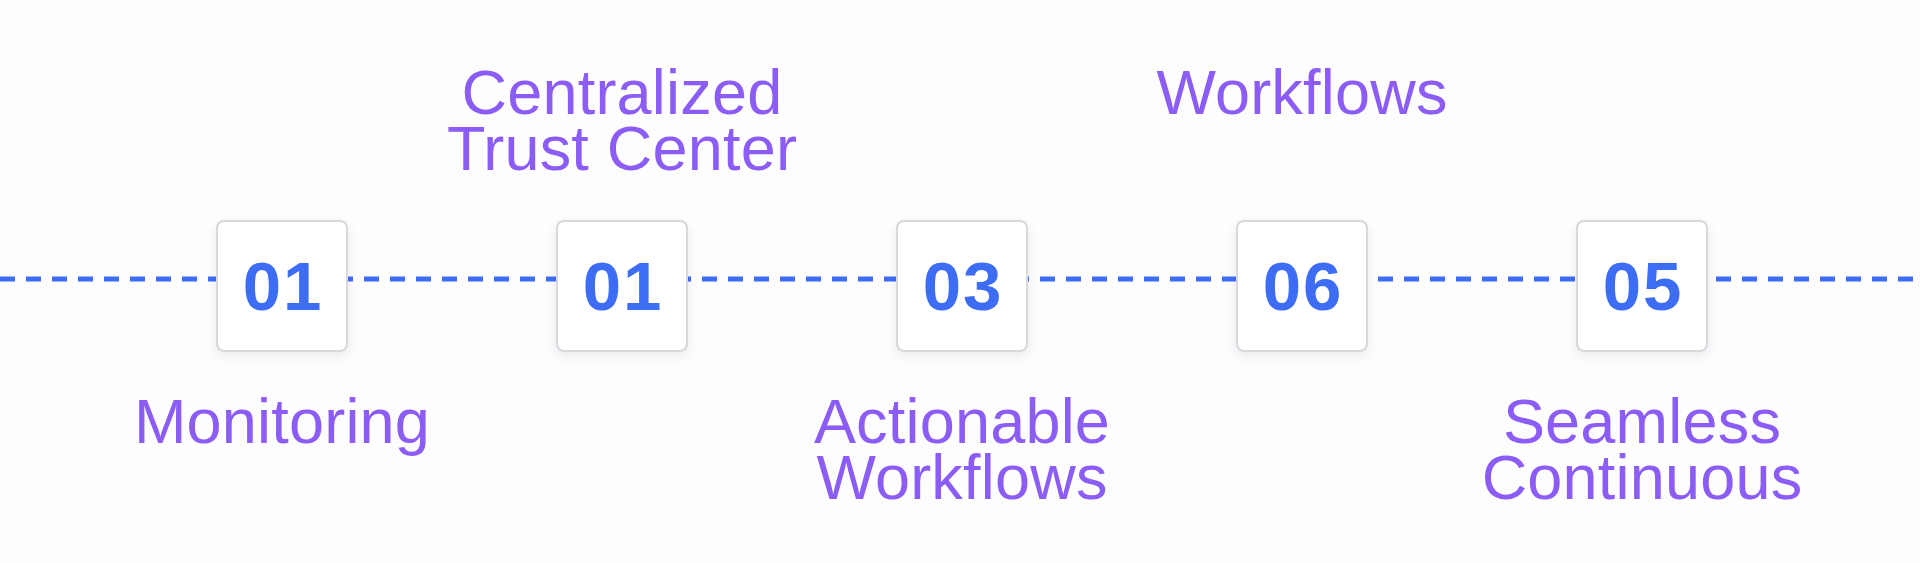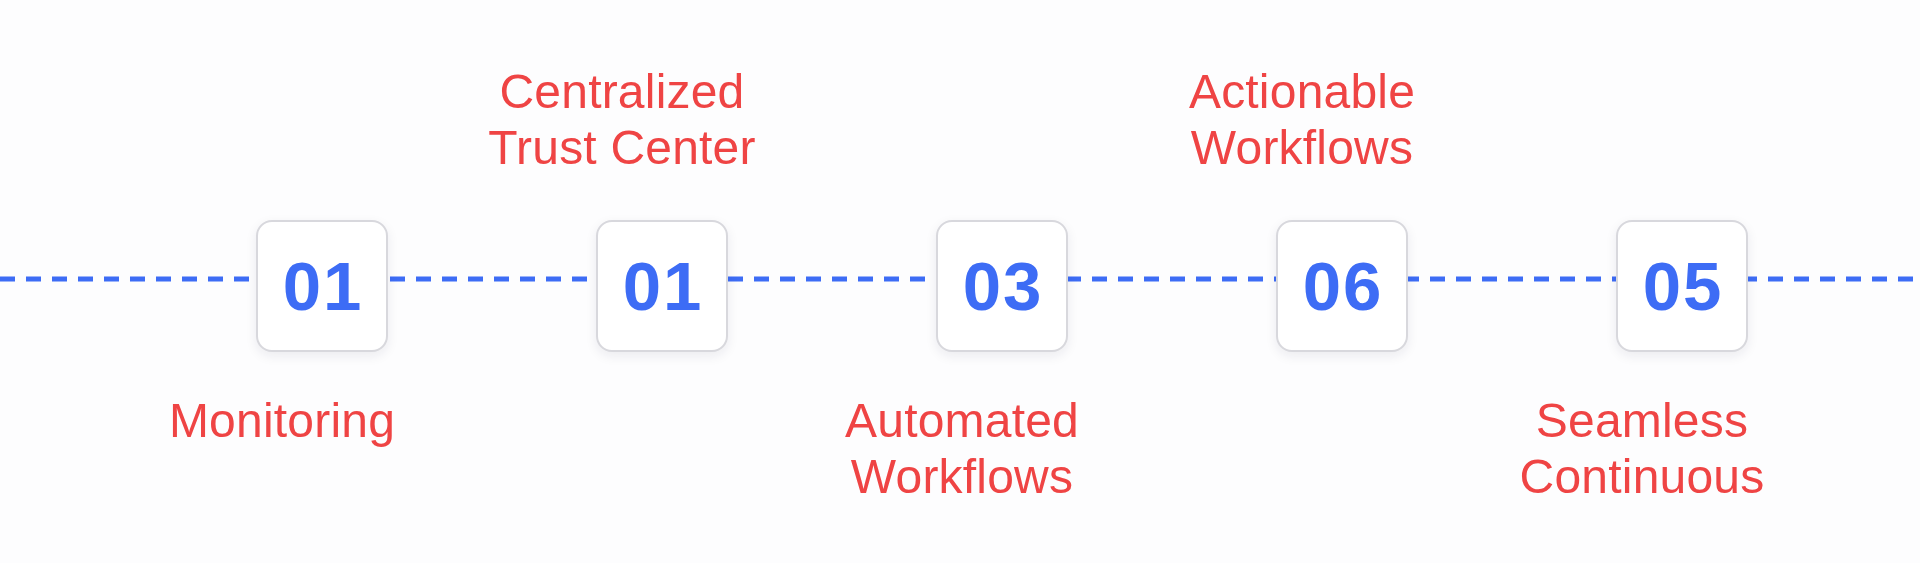--- a/index.html
+++ b/index.html
@@ -63,10 +63,10 @@
     transform: translateX(-50%);
     width: 440px;
     text-align: center;
-    font-size: 48px;
+    font-size: 63px;
     line-height: 56px;
     font-weight: 500;
-    color: #ef4444;
+    color: #8b5cf6;
     letter-spacing: 0.2px;
   }
   .step-label.above { top: 64px; }

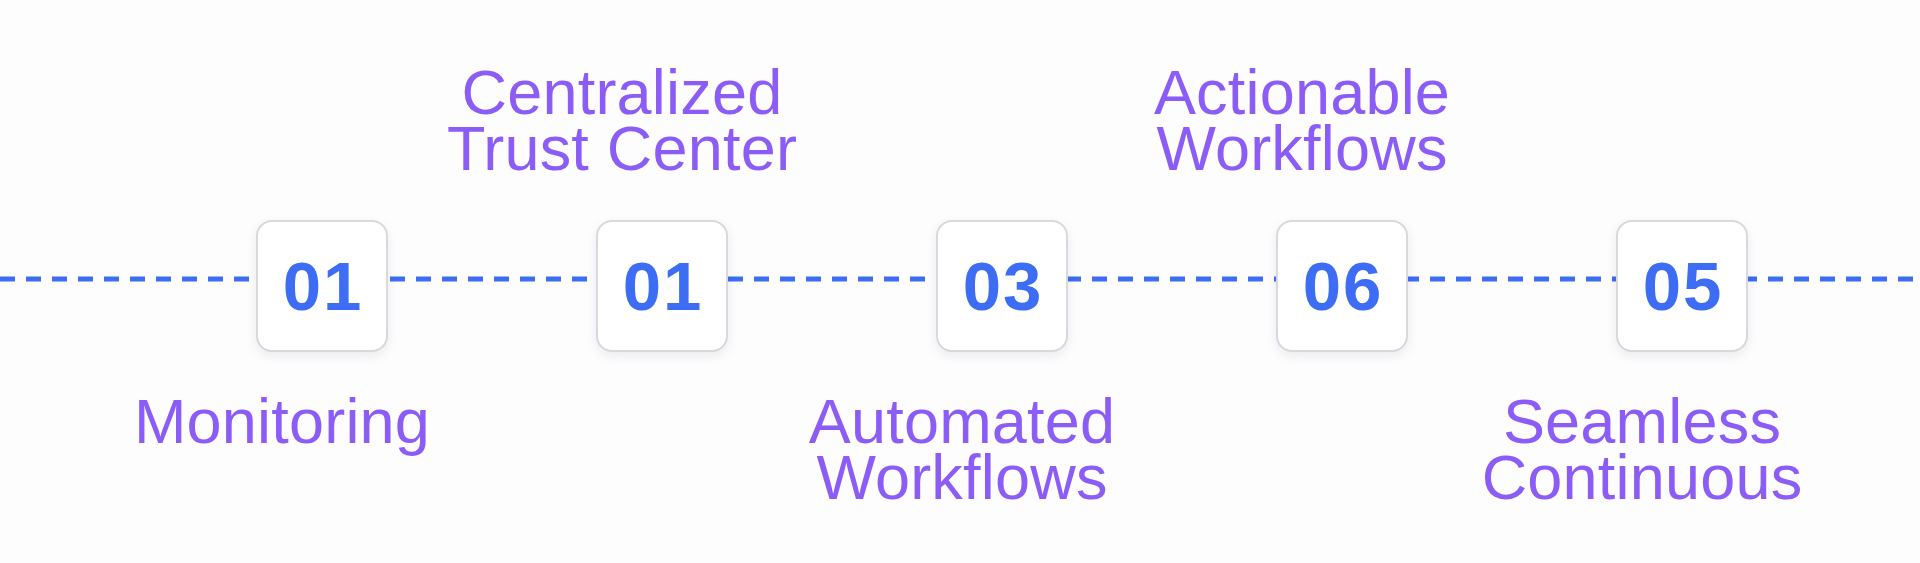--- a/index.html
+++ b/index.html
@@ -119,7 +119,6 @@
 
   <div class="step">
     <div class="step-label above">
-      <div>Actionable</div>
       <div>Workflows</div>
     </div>
     <div class="step-box">

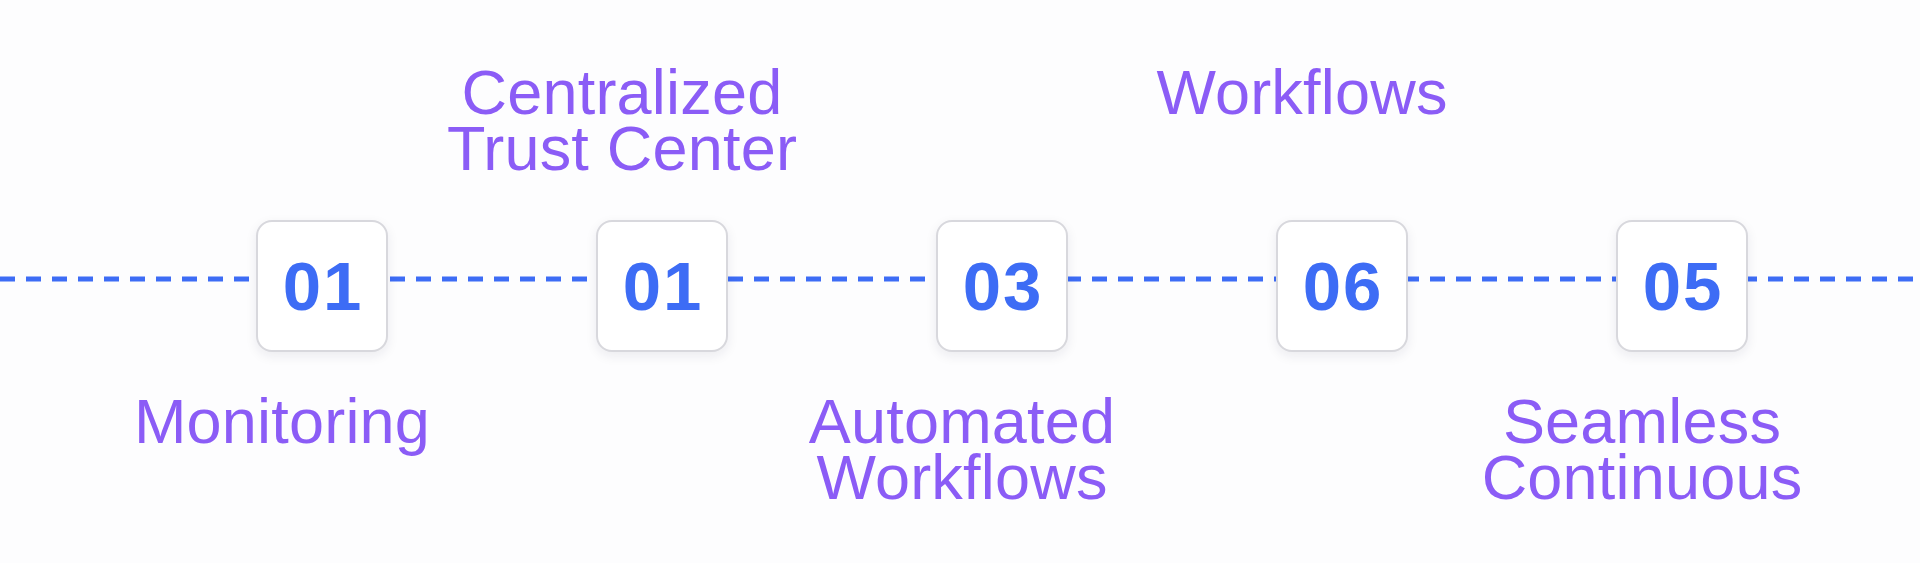--- a/index.html
+++ b/index.html
@@ -41,13 +41,12 @@
     height: 132px;
     background: #ffffff;
     border: 2px solid #d8d8dd;
-    border-radius: 16px;
+    border-radius: 8px;
     box-shadow: 0 4px 12px rgba(25, 30, 60, 0.08);
     display: flex;
     align-items: center;
     justify-content: center;
     box-sizing: border-box;
-    margin-left: 40px;
   }
   .step-number {
     font-size: 69px;

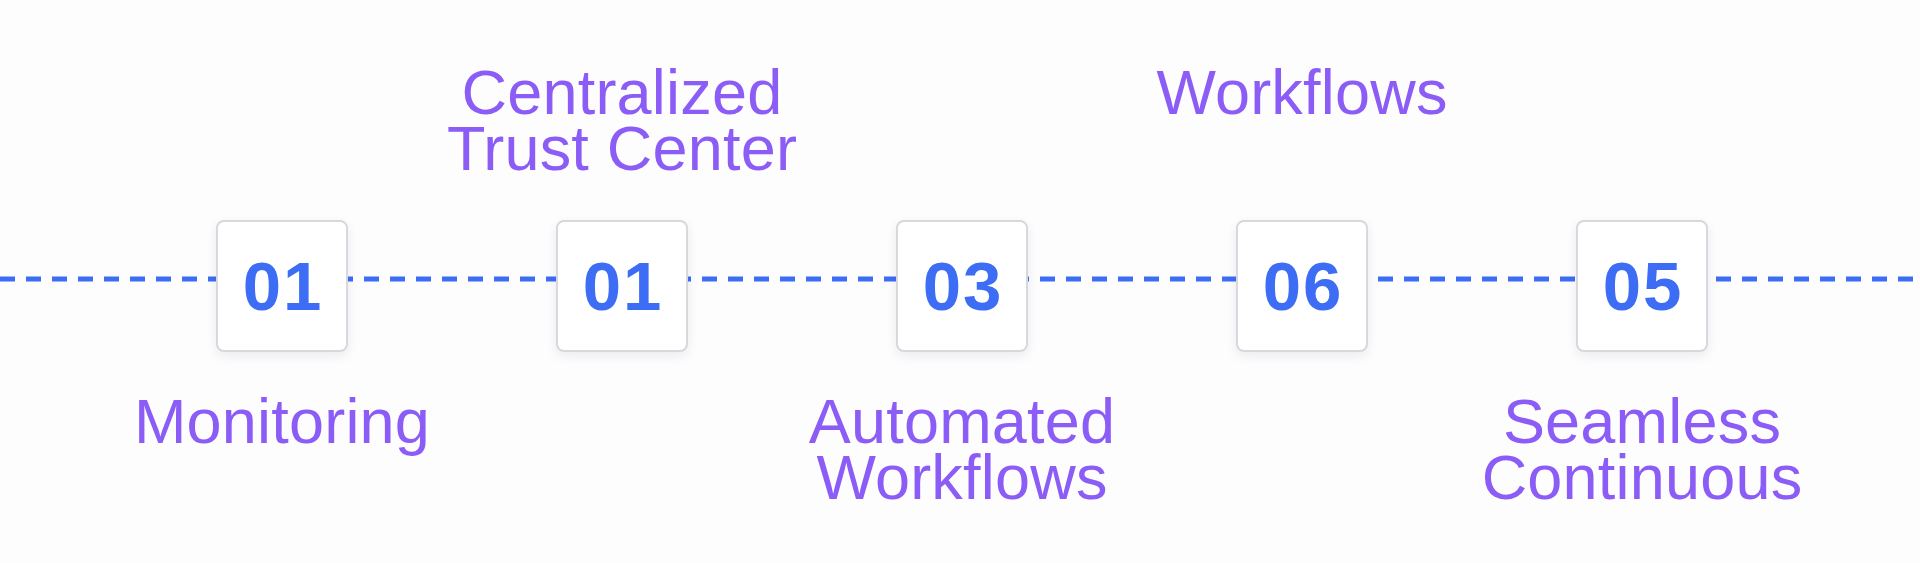--- a/index.html
+++ b/index.html
@@ -111,7 +111,7 @@
       <span class="step-number">03</span>
     </div>
     <div class="step-label below">
-      <div>Automated</div>
+      <div>Actionable</div>
       <div>Workflows</div>
     </div>
   </div>

